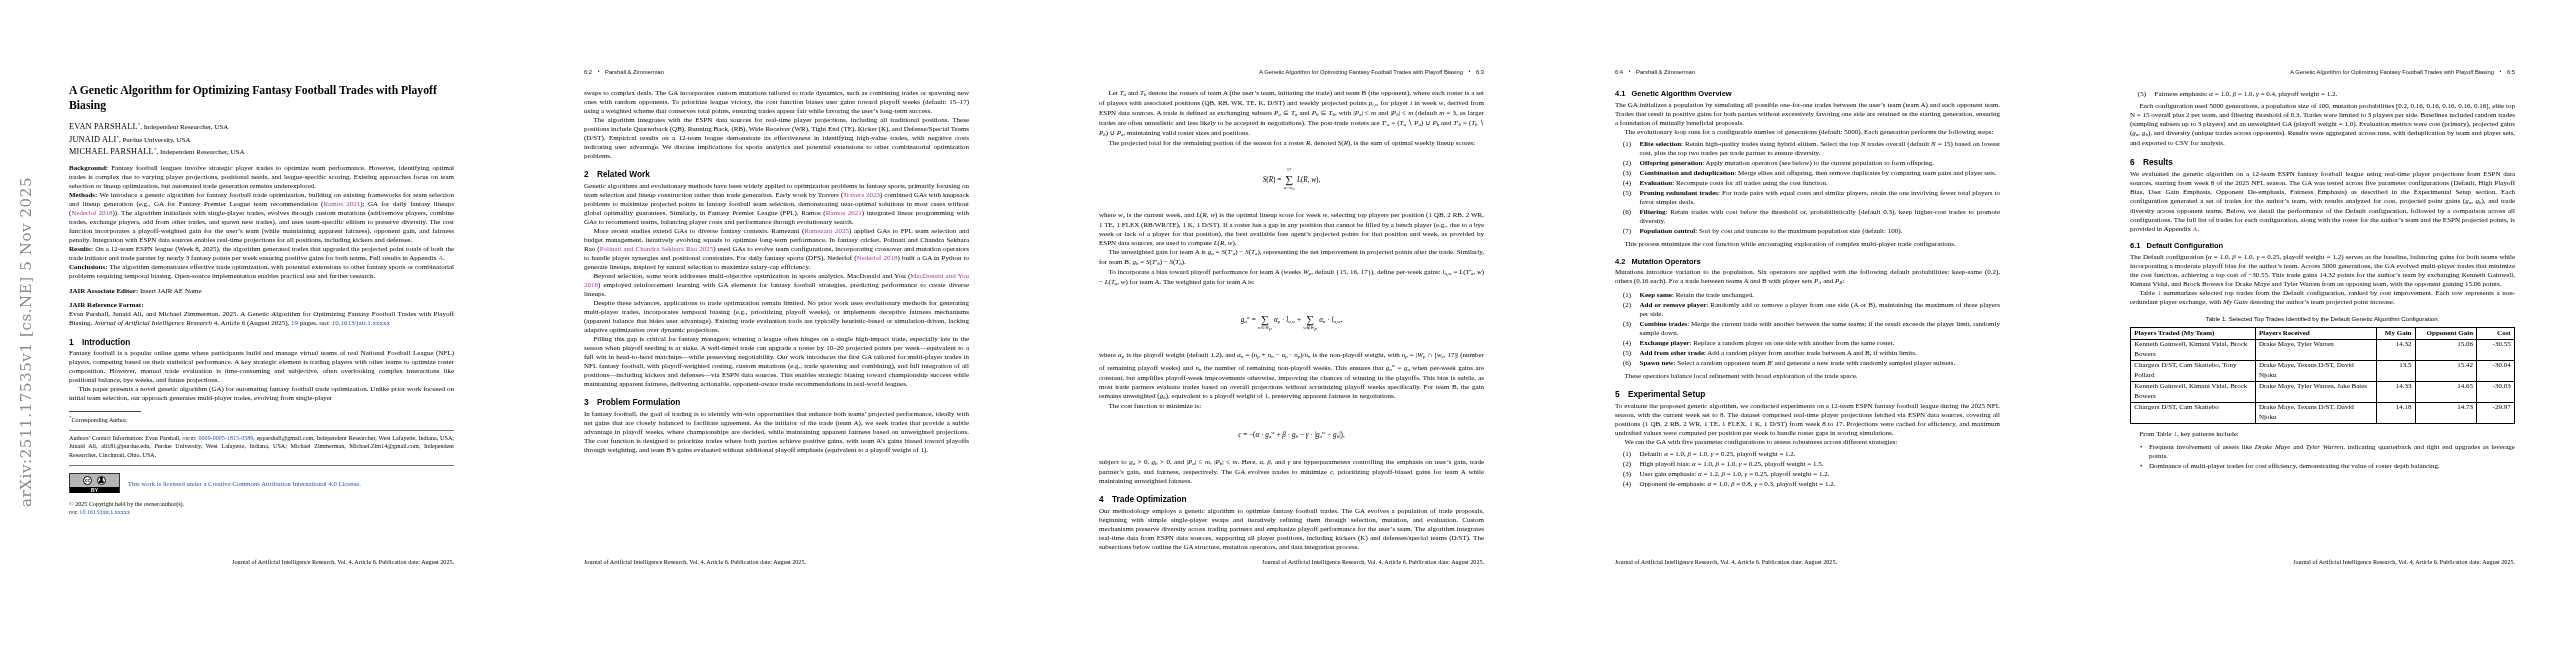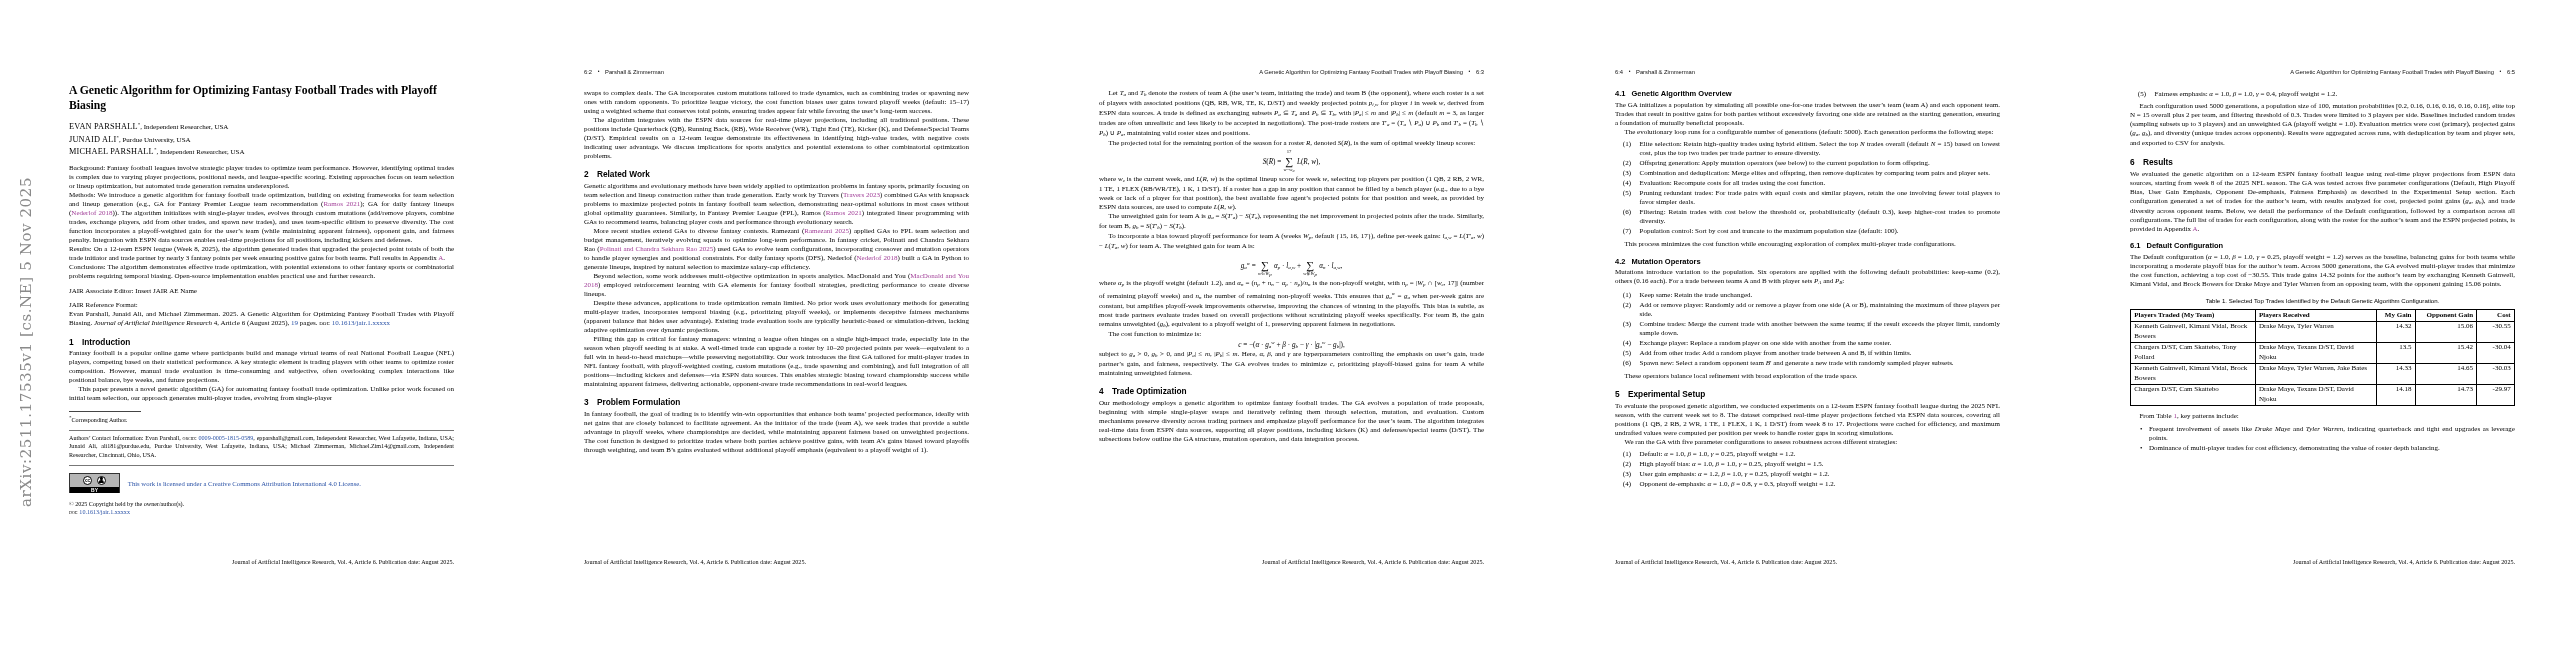--- a/index.html
+++ b/index.html
@@ -22,7 +22,7 @@
   .subsec{font-family:"Liberation Sans",sans-serif;font-weight:bold;font-size:7.5px;margin:7.8px 0 2.8px 0;}
   .subsec .no{margin-right:6.1px;}
   .sg-i{font-style:italic;}
-  .sg-b{font-weight:normal;}
+  .sg-b{font-weight:bold;}
   .sg-cite{color:#A03D97;}
   .sg-link{color:#2B53A7;}
   .sg-sub{font-size:5px;vertical-align:-1.1px;font-style:italic;}

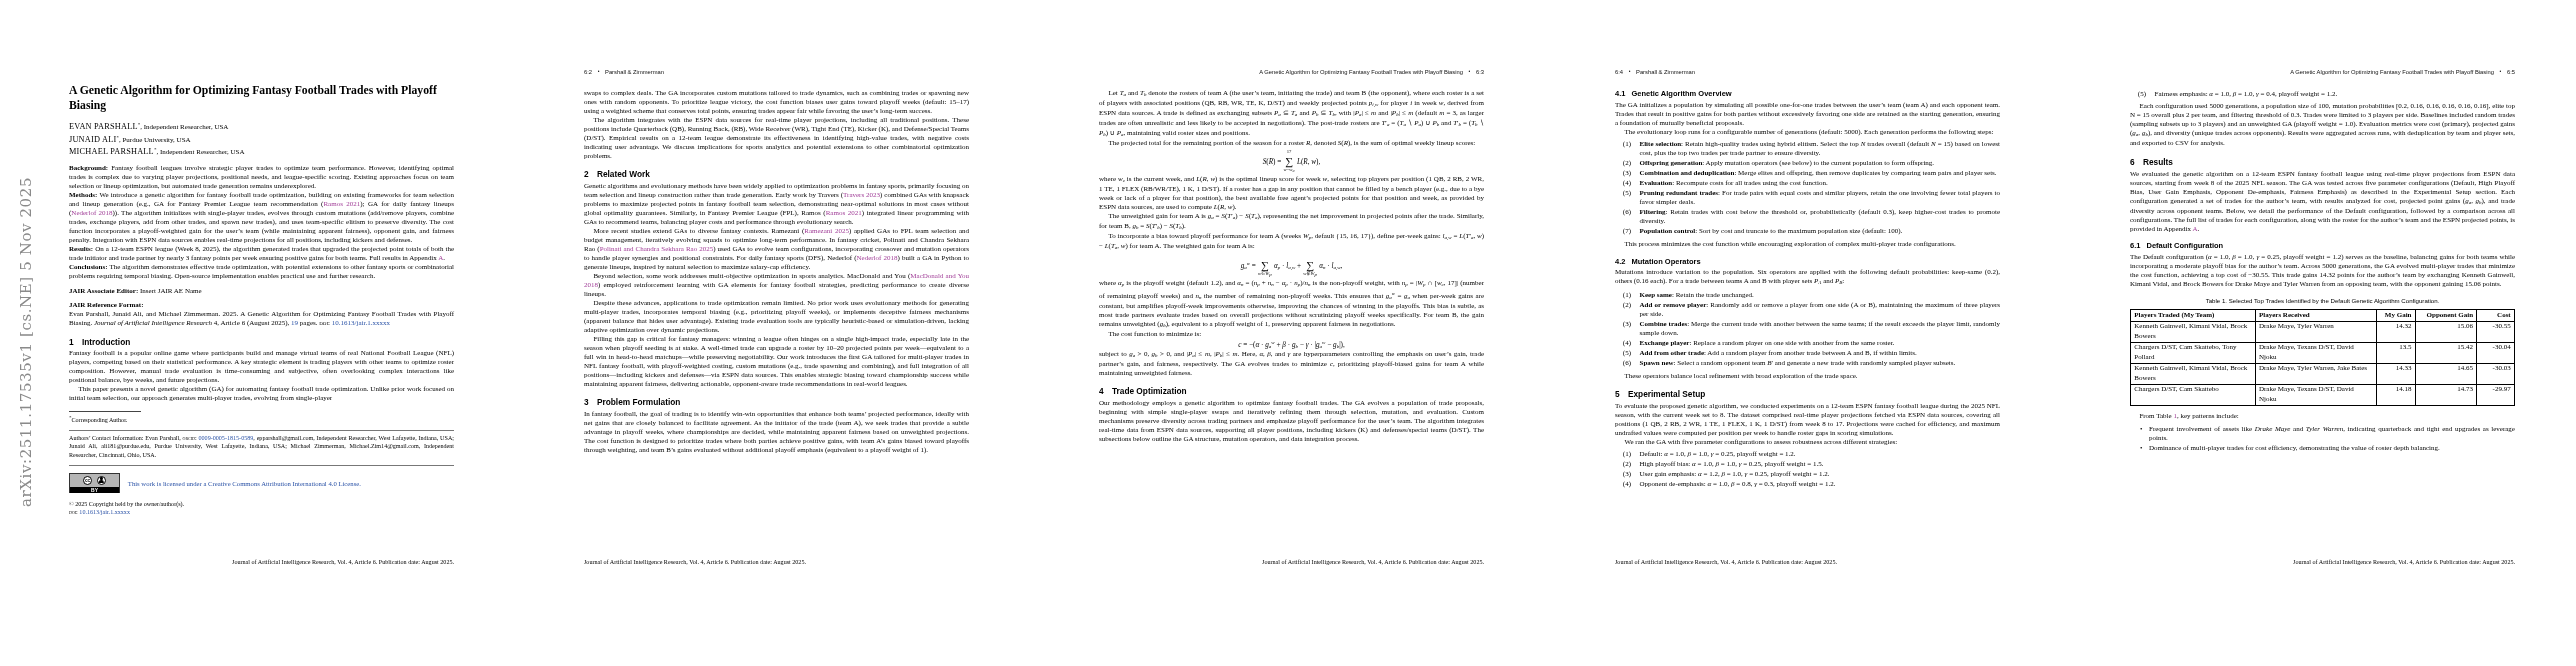--- a/index.html
+++ b/index.html
@@ -45,7 +45,7 @@
   .small{font-size:6.1px;line-height:8.3px;}
   .footer{position:absolute;top:559px;left:69px;width:385px;font-size:6.1px;}
   .footer.right{text-align:right;}
-  .formula{display:flex;justify-content:center;align-items:center;margin:1px 0;font-size:7.2px;}
+  .formula{display:flex;justify-content:center;align-items:center;margin:19px 0;font-size:7.2px;}
   .sum{display:inline-flex;flex-direction:column;align-items:center;margin:0 2.2px;}
   .sum .lim{font-size:4.7px;line-height:5.6px;}
   .sum .sig{font-size:11px;line-height:12.2px;}

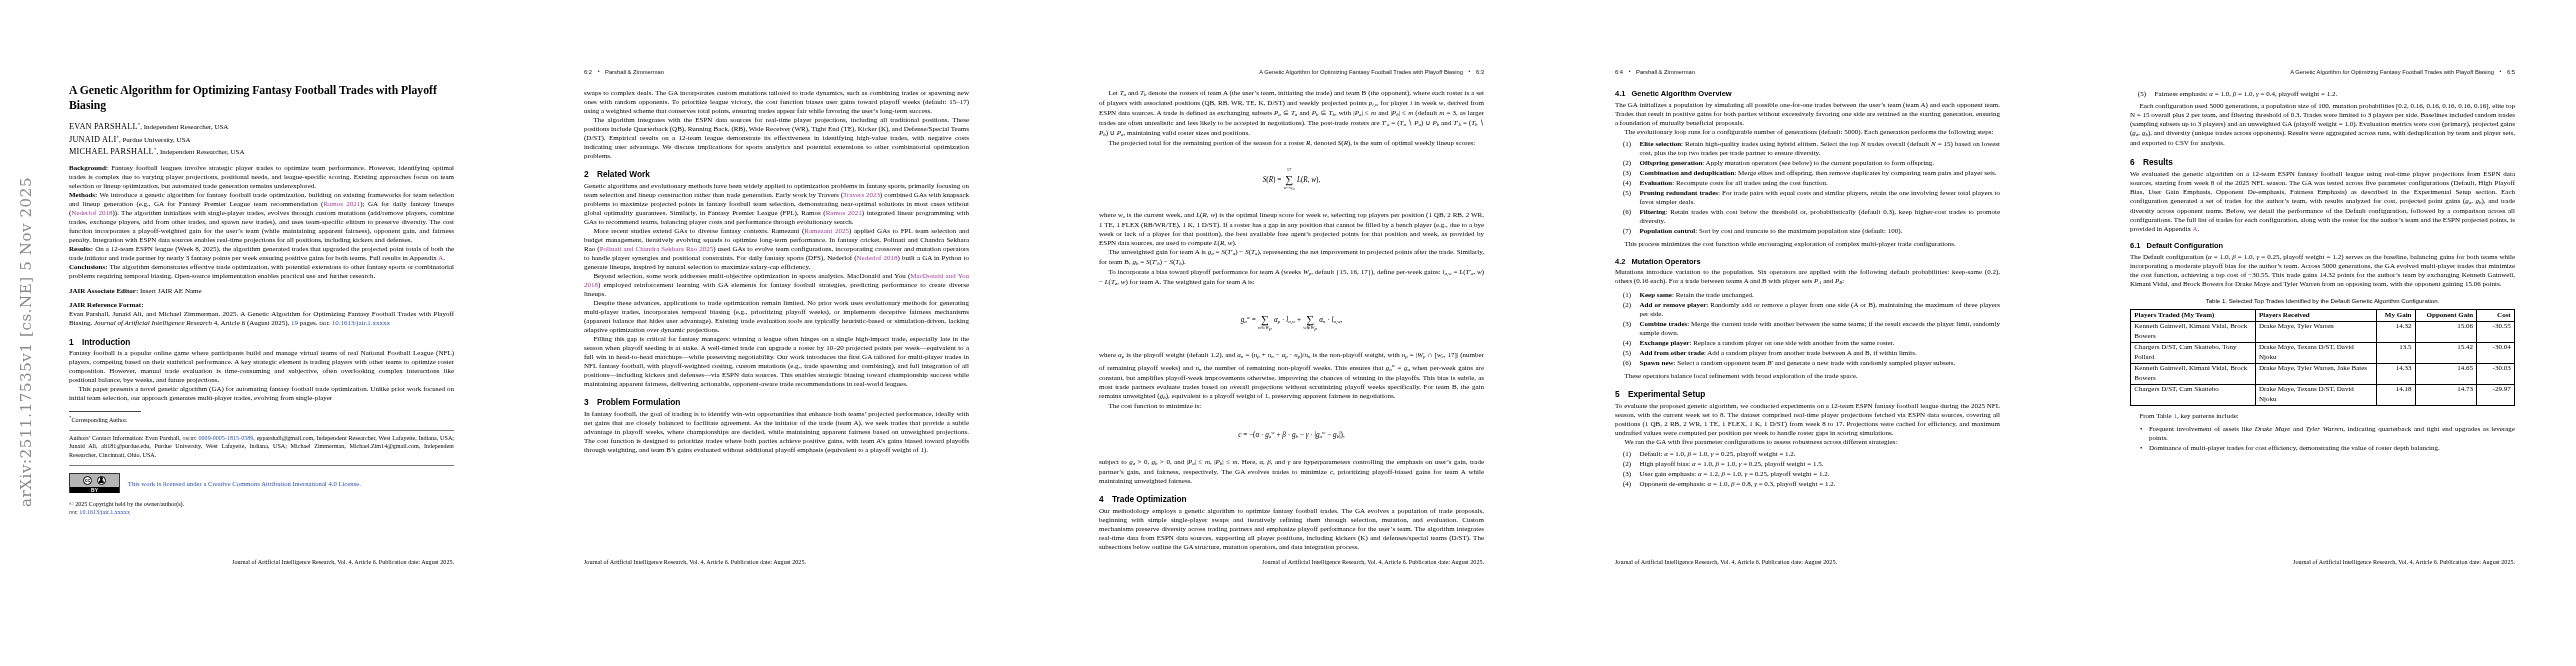--- a/index.html
+++ b/index.html
@@ -217,6 +217,7 @@
     <div class="p">We evaluated the genetic algorithm on a 12-team ESPN fantasy football league using real-time player projections from ESPN data sources, starting from week 8 of the 2025 NFL season. The GA was tested across five parameter configurations (Default, High Playoff Bias, User Gain Emphasis, Opponent De-emphasis, Fairness Emphasis) as described in the Experimental Setup section. Each configuration generated a set of trades for the author’s team, with results analyzed for cost, projected point gains (<span class="sg-i">g</span><span class="sg-sub">a</span>, <span class="sg-i">g</span><span class="sg-sub">b</span>), and trade diversity across opponent teams. Below, we detail the performance of the Default configuration, followed by a comparison across all configurations. The full list of trades for each configuration, along with the roster for the author’s team and the ESPN projected points, is provided in Appendix <span class="sg-cite">A</span>.</div>
     <div class="subsec"><span class="no">6.1</span><span>Default Configuration</span></div>
     <div class="p">The Default configuration (<span class="sg-i">α</span> = 1.0, <span class="sg-i">β</span> = 1.0, <span class="sg-i">γ</span> = 0.25, playoff weight = 1.2) serves as the baseline, balancing gains for both teams while incorporating a moderate playoff bias for the author’s team. Across 5000 generations, the GA evolved multi-player trades that minimize the cost function, achieving a top cost of −30.55. This trade gains 14.32 points for the author’s team by exchanging Kenneth Gainwell, Kimani Vidal, and Brock Bowers for Drake Maye and Tyler Warren from an opposing team, with the opponent gaining 15.06 points.</div>
+    <div class="p ind">Table <span class="sg-cite">1</span> summarizes selected top trades from the Default configuration, ranked by cost improvement. Each row represents a non-redundant player exchange, with <span class="sg-i">My Gain</span> denoting the author’s team projected point increase.</div>
     <div class="caption">Table 1.  Selected Top Trades Identified by the Default Genetic Algorithm Configuration.</div>
     <table class="tbl">
       <thead>

